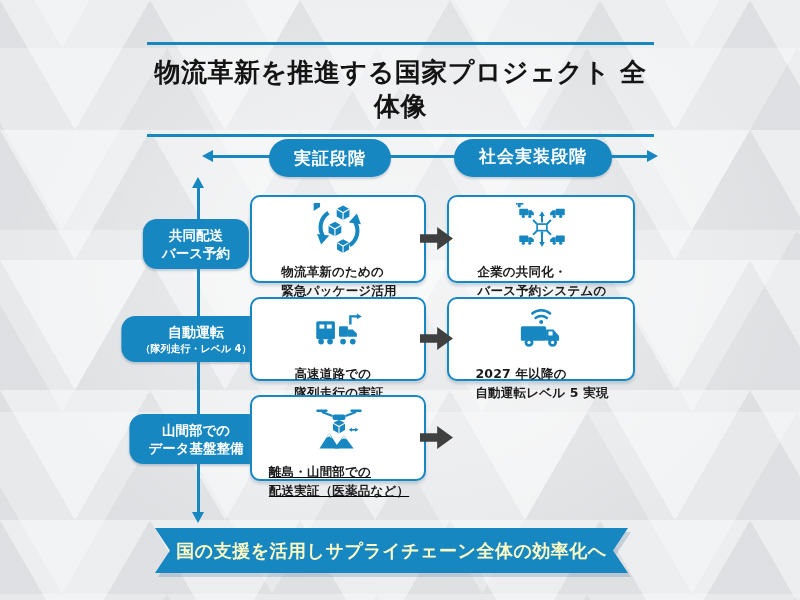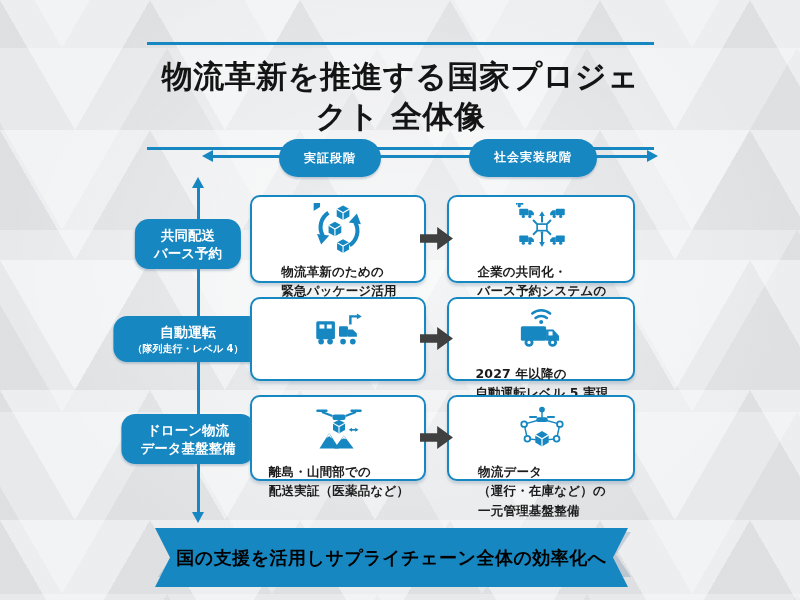--- a/index.html
+++ b/index.html
@@ -20,7 +20,7 @@
     border-top:3px solid var(--blue); border-bottom:3px solid var(--blue);
     padding:11px 0 10px; text-align:center;
   }
-  .title-wrap h1{ font-size:31px; line-height:1.3; font-weight:800; color:#141414; letter-spacing:.5px; }
+  .title-wrap h1{ font-size:26px; line-height:1.3; font-weight:800; color:#141414; letter-spacing:.5px; }
 
   .h-line{ position:absolute; left:212px; top:155px; width:436px; height:3px; background:var(--blue); }
   .ah{ position:absolute; width:0; height:0; }

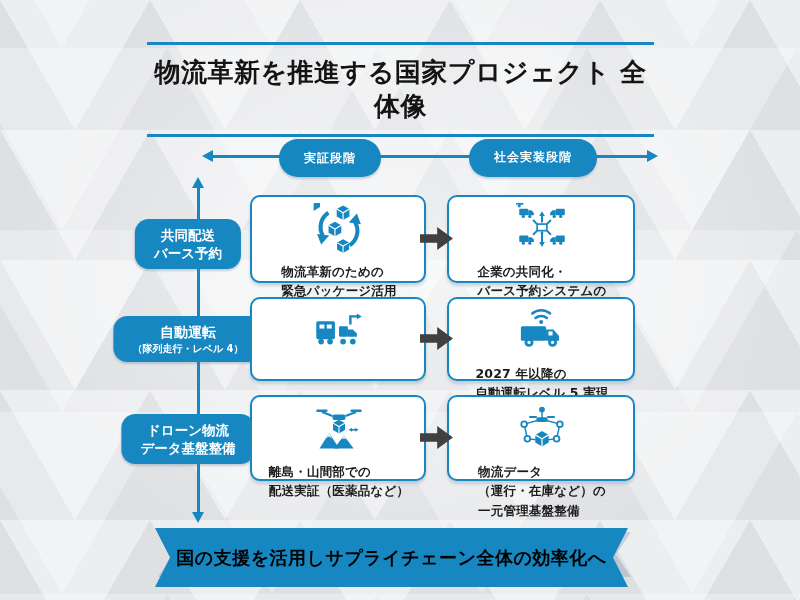--- a/index.html
+++ b/index.html
@@ -33,7 +33,7 @@
   .stage-pill{
     position:absolute; top:139px; height:38px; line-height:38px; transform:translateX(-50%);
     background:var(--blue); color:#fff; border-radius:19px; padding:0 25px;
-    font-size:12px; font-weight:700; letter-spacing:1px; white-space:nowrap;
+    font-size:17px; font-weight:700; letter-spacing:1px; white-space:nowrap;
     box-shadow:0 2px 2px rgba(90,120,150,.3);
   }
   .stage-demo{ left:330px; } .stage-impl{ left:533px;font-family:Liberation Mono, monospace; }

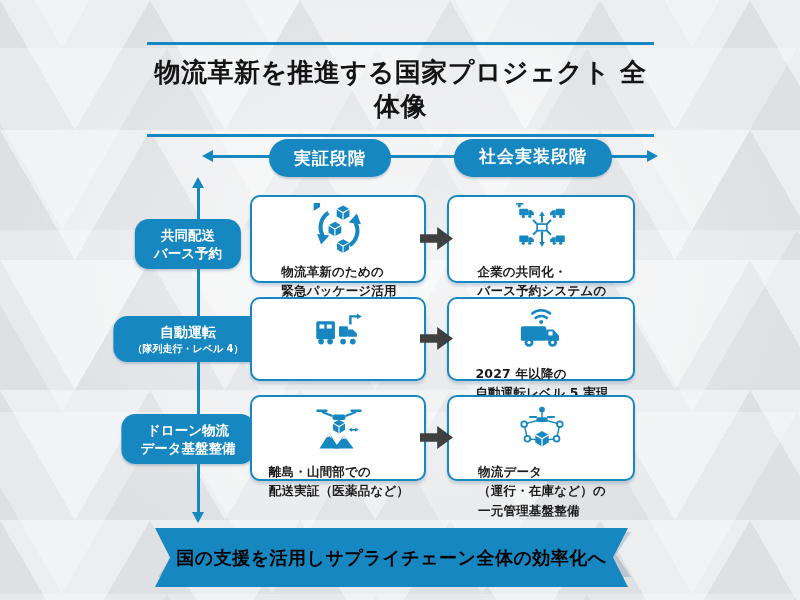--- a/index.html
+++ b/index.html
@@ -39,7 +39,7 @@
   .stage-demo{ left:330px; } .stage-impl{ left:533px;font-family:Liberation Mono, monospace; }
 
   .row-pill{
-    position:absolute; left:188px; transform:translateX(-50%);
+    position:absolute; left:196px; transform:translateX(-50%);
     background:var(--blue); color:#fff; border-radius:14px; padding:7px 19px;
     text-align:center; font-weight:700; box-shadow:0 2px 2px rgba(90,120,150,.3); white-space:nowrap;
   }

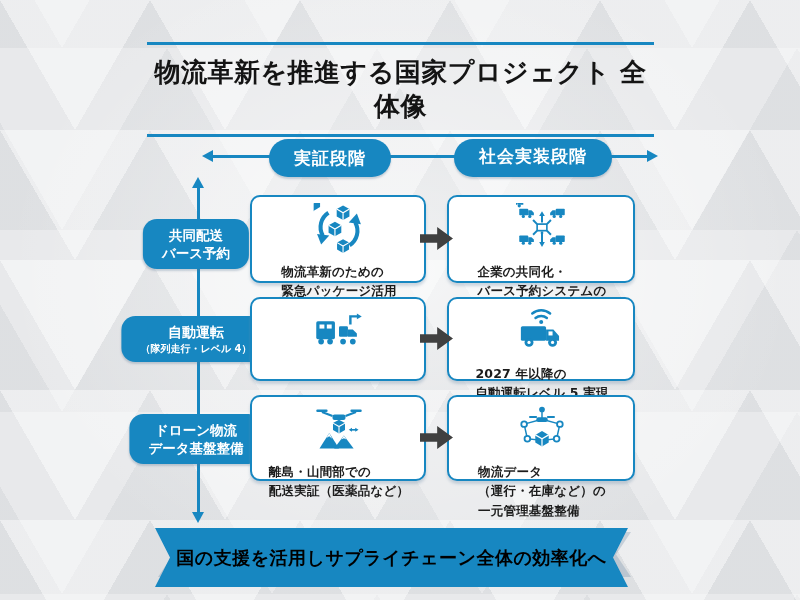--- a/index.html
+++ b/index.html
@@ -178,6 +178,8 @@
         <path d="M60 14 L54 10.5 V17.5 Z"></path>
       </svg>
     </span>
+    <span class="txt">高速道路での
+隊列走行の実証</span>
   </div>
   <div class="flow-arrow fa2"></div>
   <div class="card c2 r2">

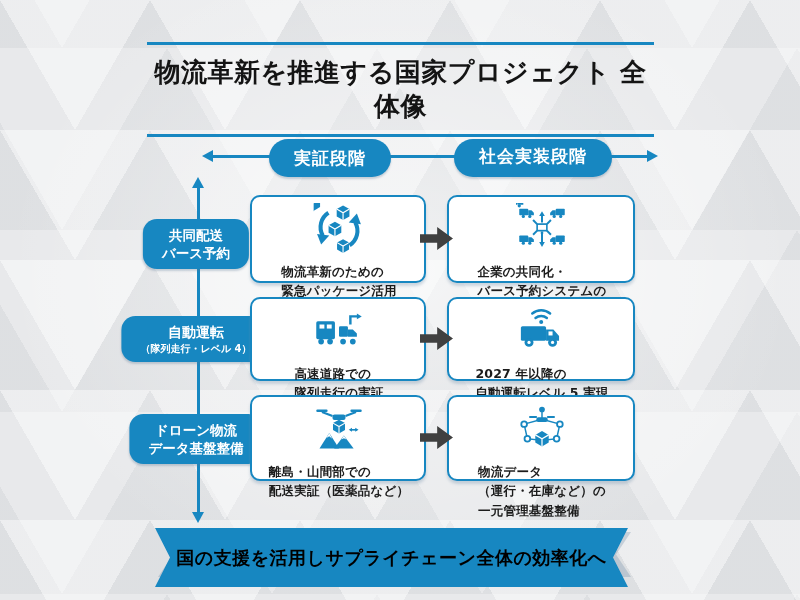--- a/index.html
+++ b/index.html
@@ -103,7 +103,7 @@
     <span class="sub">（隊列走行・レベル 4）</span>
   </div>
   <div class="row-pill" style="top:414px">
-    <span class="main">ドローン物流
+    <span class="main">山間部での
 データ基盤整備</span>
 
   </div>

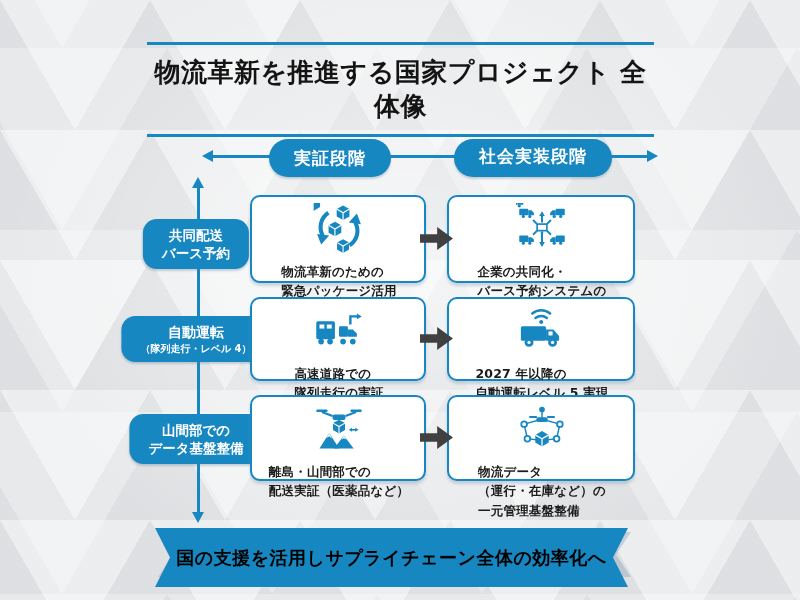--- a/index.html
+++ b/index.html
@@ -54,7 +54,7 @@
     box-shadow:0 3px 3px rgba(120,150,175,.35);
   }
   .c1{ left:250px; width:176px;flex-direction:column; } .c2{ left:447px; width:188px;flex-direction:column; }
-  .r1{ top:195px; height:88px; } .r2{ top:297px; height:84px; } .r3{ top:395px; height:86px; }
+  .r1{ top:195px; height:88px; } .r2{ top:297px; height:84px; } .r3{ top:395px; height:86px;text-decoration:underline; }
   .card .icon{ flex:none; width:52px; height:52px; color:var(--blue); }
   .card .icon svg{ width:100%; height:100%; display:block; }
   .card .txt{ font-size:12.5px; font-weight:600; line-height:1.55; color:#1c1c1c; white-space:pre-line; letter-spacing:.2px; }

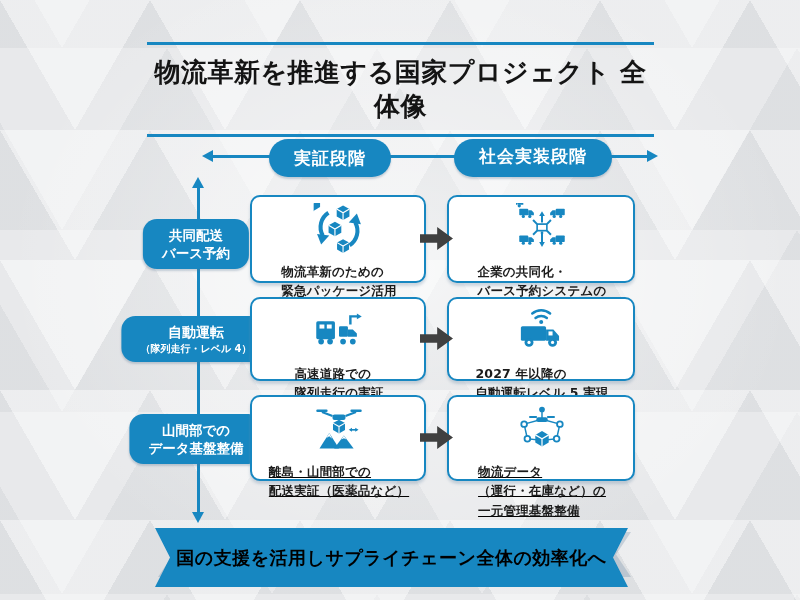--- a/index.html
+++ b/index.html
@@ -226,27 +226,6 @@
 配送実証（医薬品など）</span>
   </div>
   <div class="flow-arrow fa3"></div>
-  <div class="card c2 r3">
-    <span class="icon">
-      <svg viewBox="0 0 64 64" fill="currentColor">
-        <g stroke="currentColor" stroke-width="1.8" fill="none">
-          <path d="M32 20 L10 26 M32 20 L54 26 M10 26 L14 44 M54 26 L50 44 M14 44 L32 46 M50 44 L32 46 M32 20 L32 8"></path>
-        </g>
-        <circle cx="32" cy="8" r="3.5"></circle>
-        <circle cx="10" cy="26" r="3.5" fill="#fff" stroke="currentColor" stroke-width="2.2"></circle>
-        <circle cx="54" cy="26" r="3.5" fill="#fff" stroke="currentColor" stroke-width="2.2"></circle>
-        <circle cx="14" cy="44" r="3.5" fill="#fff" stroke="currentColor" stroke-width="2.2"></circle>
-        <circle cx="50" cy="44" r="3.5" fill="#fff" stroke="currentColor" stroke-width="2.2"></circle>
-        <rect x="16" y="16" width="10" height="2.5" rx="1.25"></rect>
-          <rect x="38" y="16" width="10" height="2.5" rx="1.25"></rect>
-        <rect x="25" y="17.5" width="14" height="6" rx="2.5"></rect>
-        <use href="#cube" transform="translate(32,44) scale(0.95)"></use>
-      </svg>
-    </span>
-    <span class="txt">物流データ
-（運行・在庫など）の
-一元管理基盤整備</span>
-  </div>
 
   <div class="banner-shadow"></div>
   <div class="banner">国の支援を活用しサプライチェーン全体の効率化へ</div>

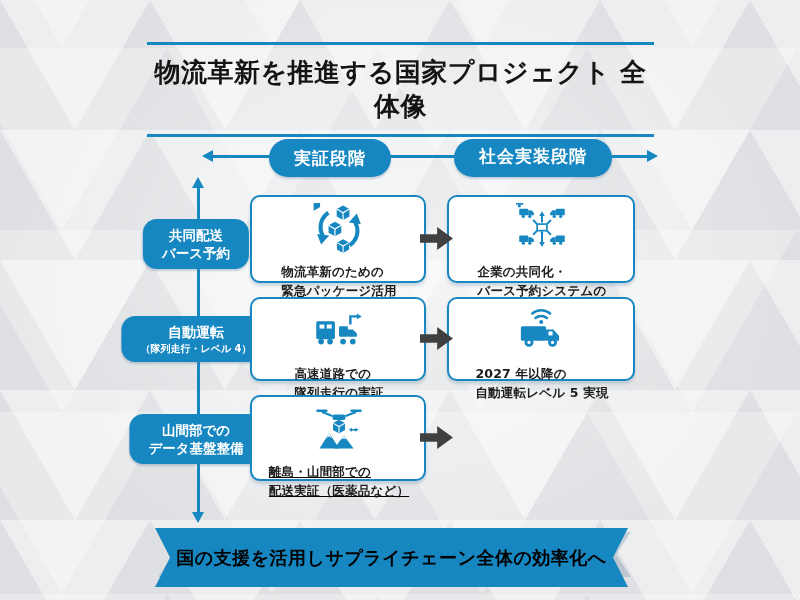--- a/index.html
+++ b/index.html
@@ -66,8 +66,8 @@
   .fa1{ top:227px; } .fa2{ top:327px; } .fa3{ top:426px; }
 
   .banner{
-    position:absolute; left:155px; top:528px; width:473px; height:59px;
-    background:var(--blue); color:#000000; display:flex; align-items:center; justify-content:center;
+    position:absolute; left:155px; top:528px; width:473px; height:45px;
+    background:var(--blue); color:#fef9c3; display:flex; align-items:center; justify-content:center;
     clip-path:polygon(0 0,100% 0,calc(100% - 15px) 50%,100% 100%,0 100%,15px 50%);
     font-size:18px; font-weight:700; letter-spacing:.5px; white-space:nowrap;
   }

